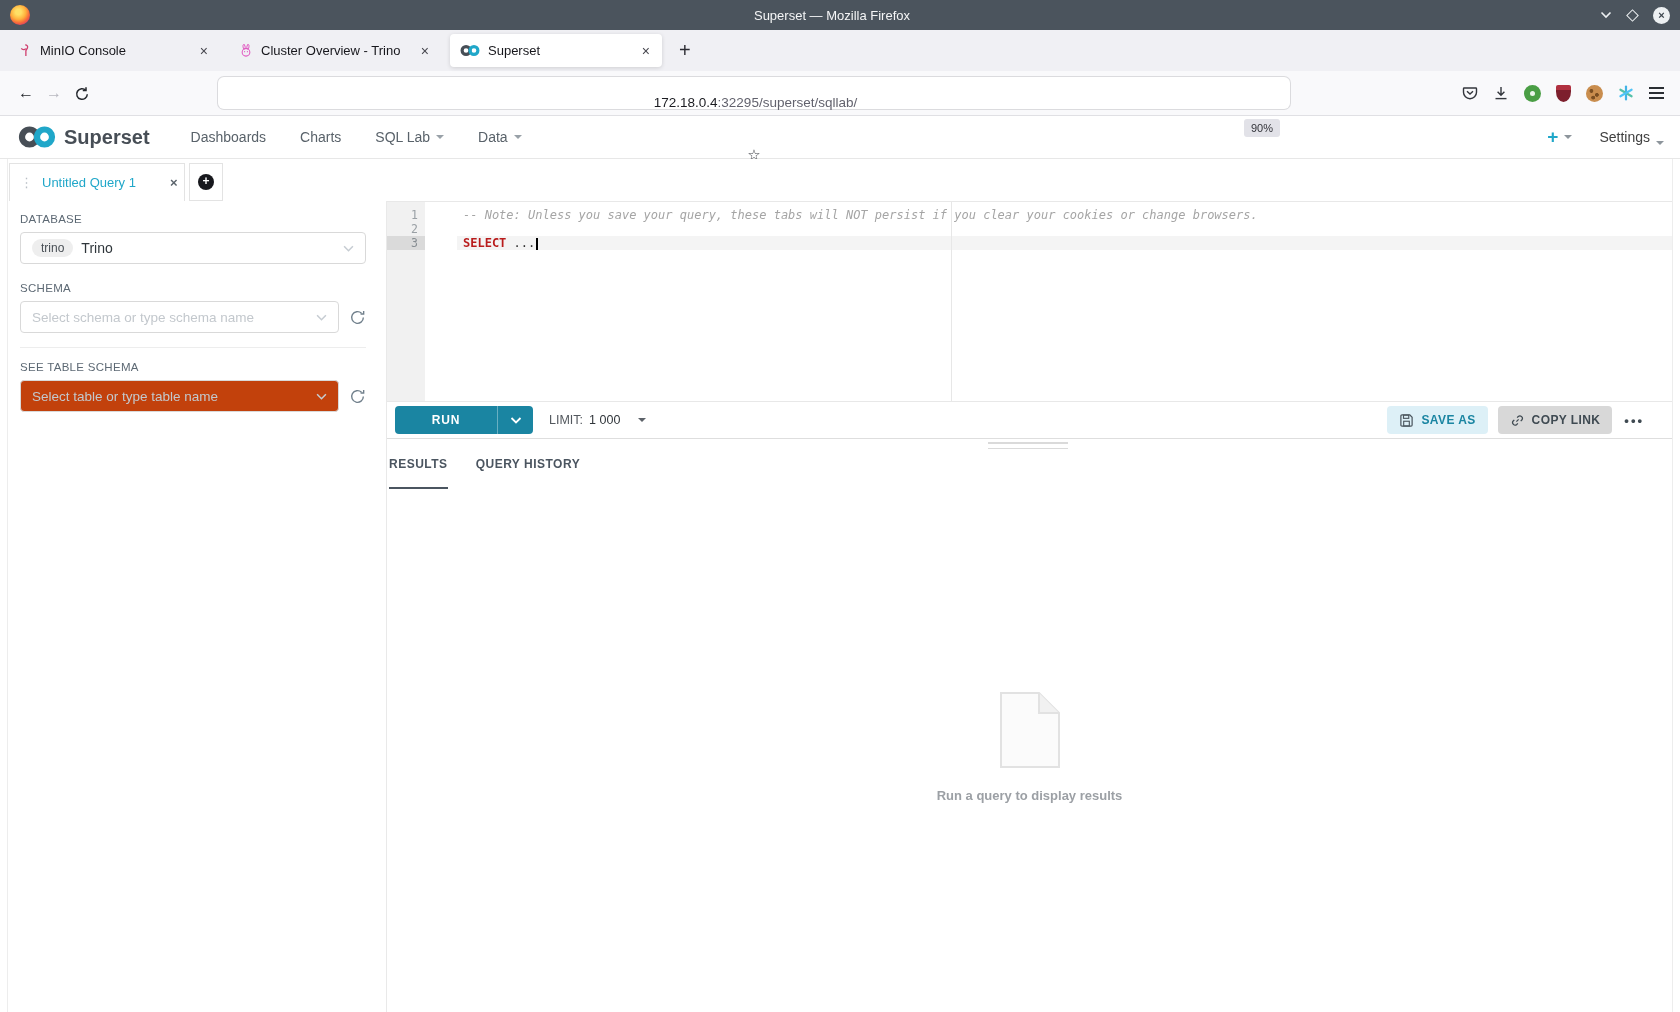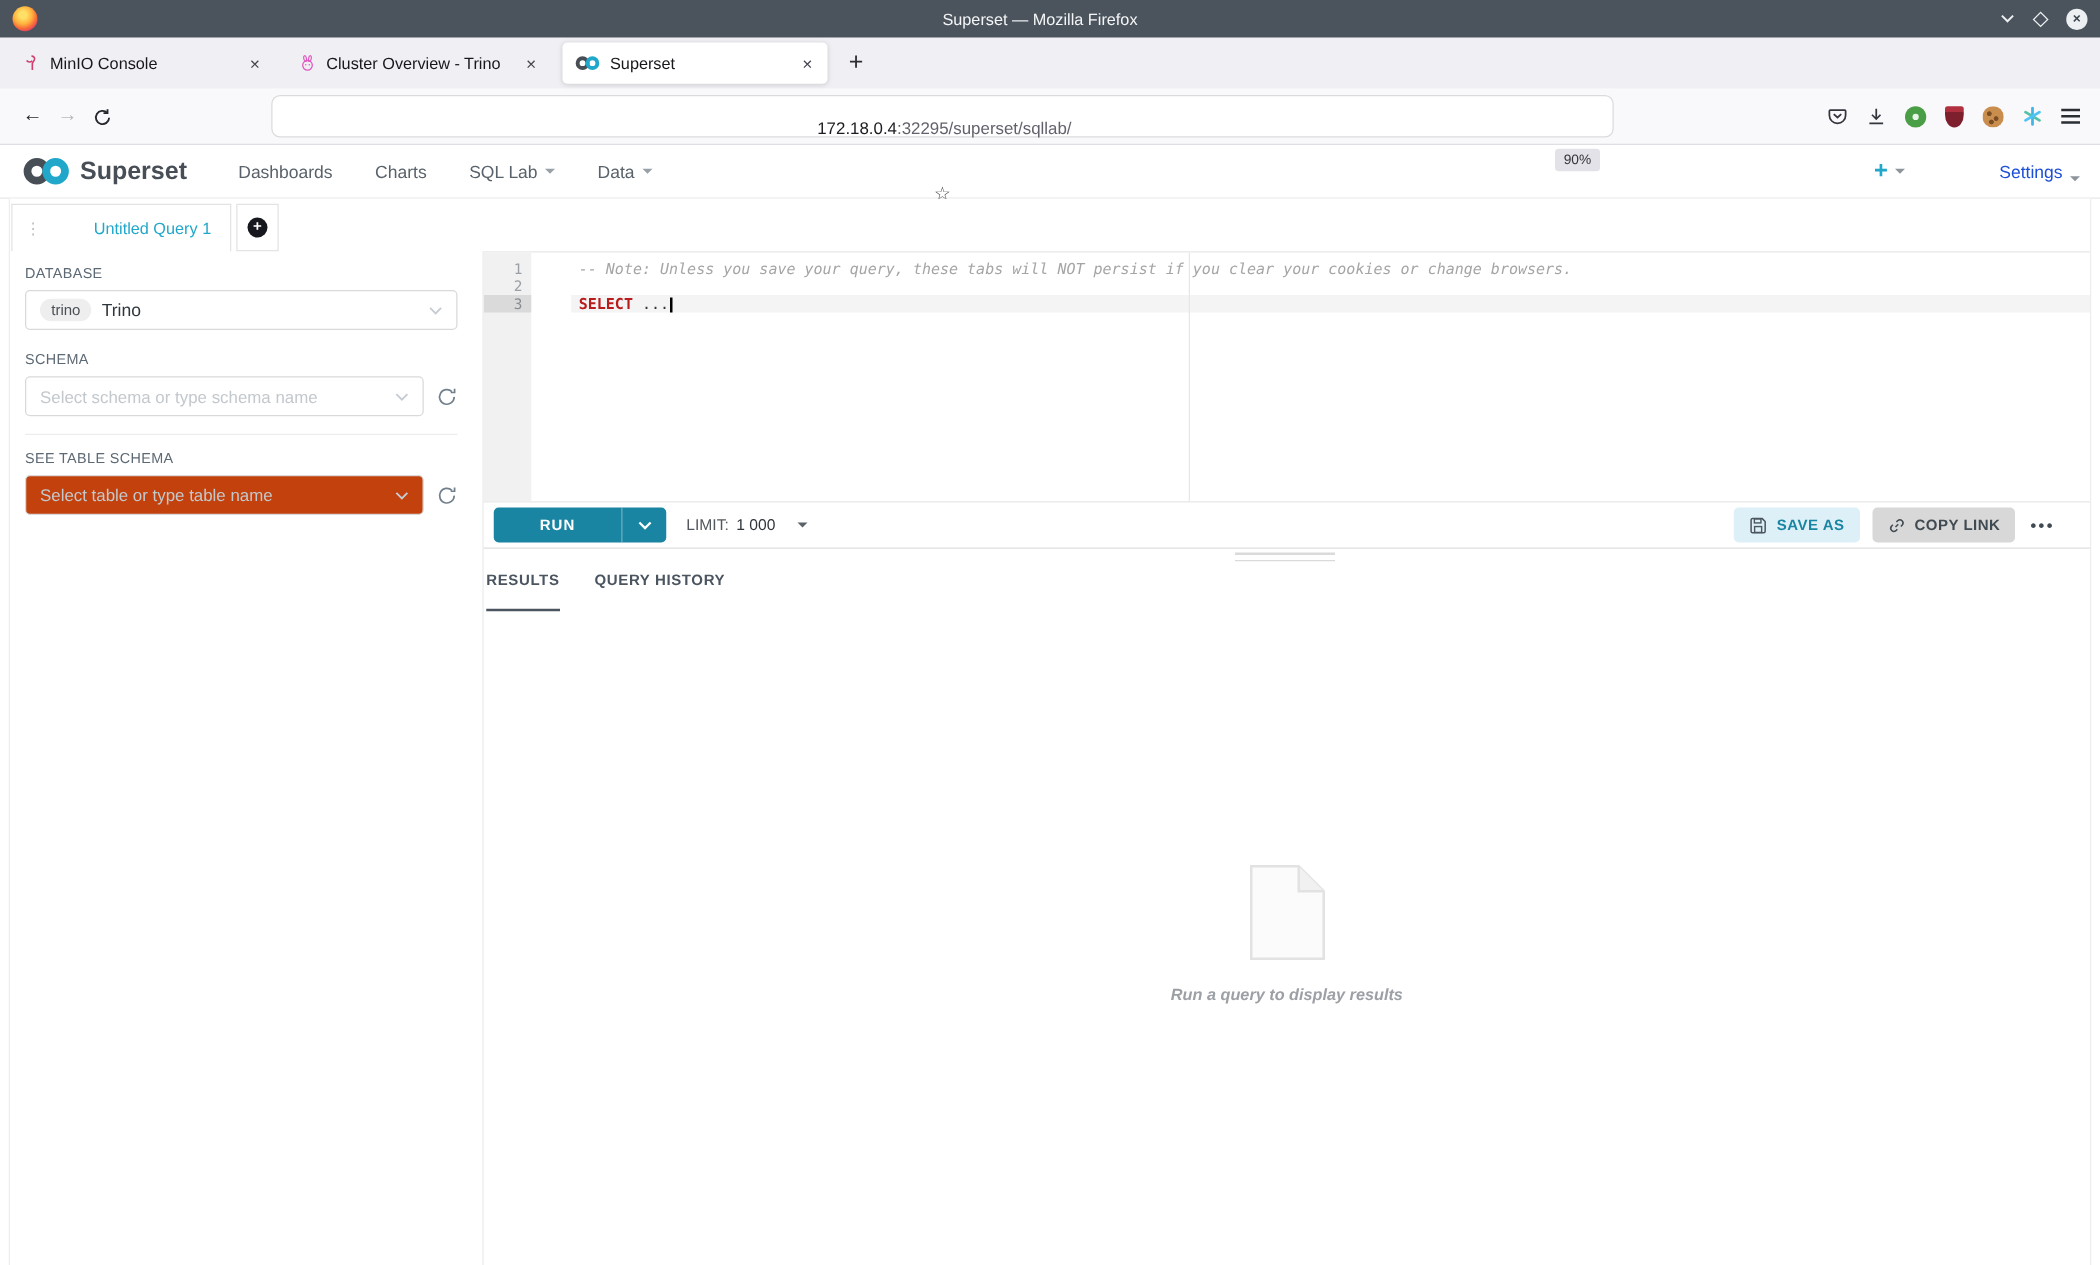--- a/index.html
+++ b/index.html
@@ -63,7 +63,7 @@
            border-top:4px solid #99a1a8; }
   .snav-right { margin-left:auto; display:flex; align-items:center; gap:27px; padding-right:2px; }
   .plus-menu { color:#20a7c9; font-size:19px; font-weight:bold; display:flex; gap:6px; align-items:center; }
-  .settings { font-size:14px; color:#1d4ed8; display:flex; gap:6px; align-items:flex-end;margin-left:48px; }
+  .settings { font-size:14px; color:#404040; display:flex; gap:6px; align-items:flex-end; }
   .settings .caret, .plus-menu .caret { border-top-color:#8d959c; }
 
   

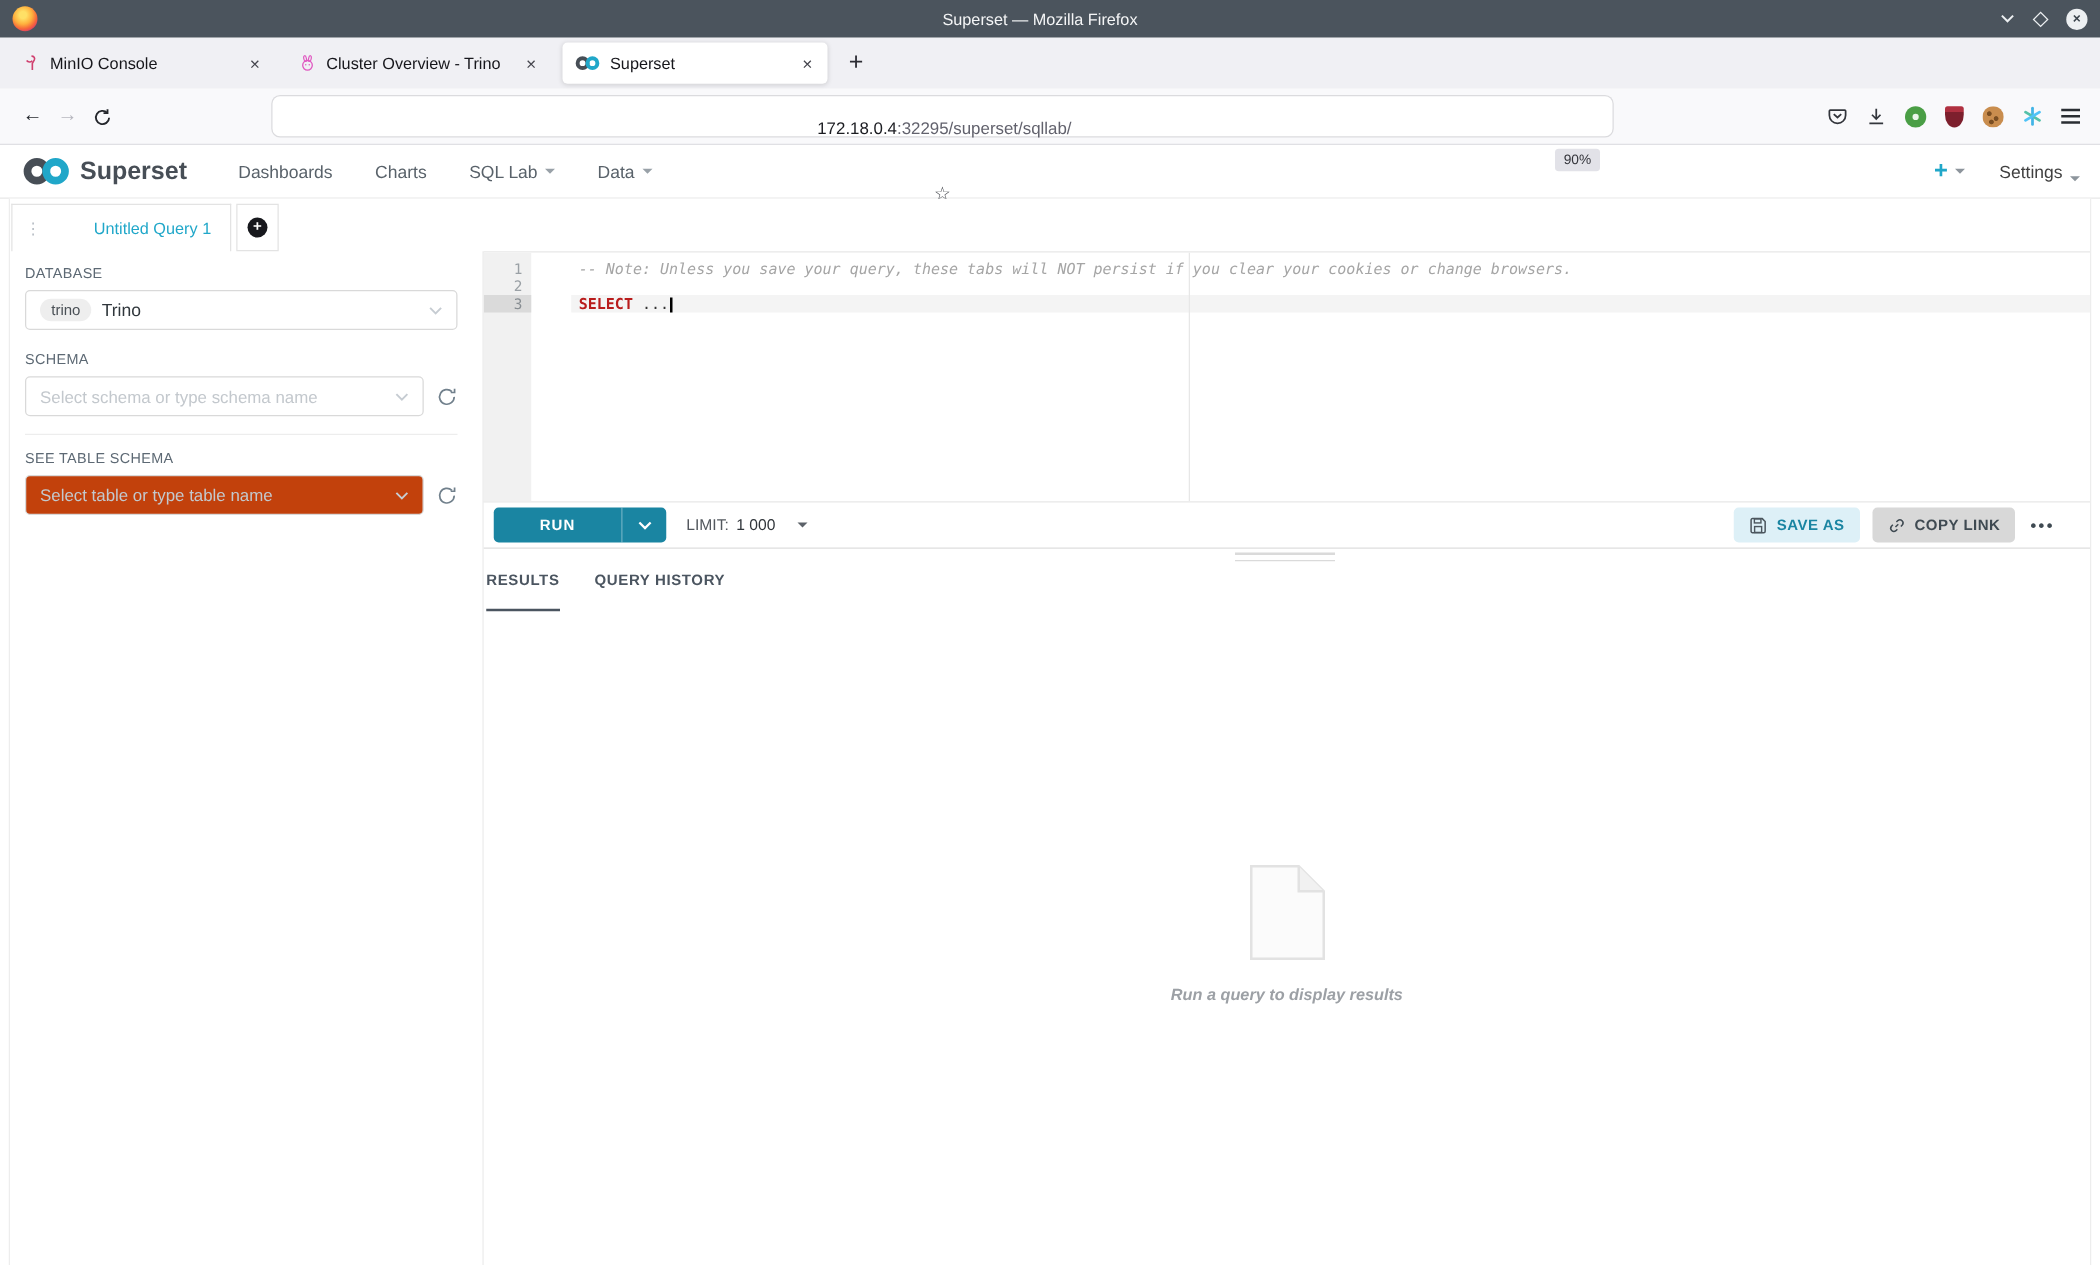--- a/index.html
+++ b/index.html
@@ -75,7 +75,7 @@
   .qtab { height:38px; width:176px; border:1px solid #e3e3e3; border-bottom:none; background:#fff;
           display:flex; align-items:center; padding:0 10px; gap:9px; }
   .qdrag { color:#b9bfc6; font-size:13px; }
-  .qtab-label { color:#20a7c9; font-size:13px; white-space:nowrap;margin-left:33px; }
+  .qtab-label { color:#20a7c9; font-size:13px; white-space:nowrap; }
   .qdot { width:9px; height:9px; border-radius:50%; background:#d2d6d9; margin-left:2px; }
   .qclose { color:#5b646c; font-size:13px; font-weight:bold; margin-left:14px; }
   .qplusbox { height:38px; width:34px; border:1px solid #e3e3e3; margin-left:4px;

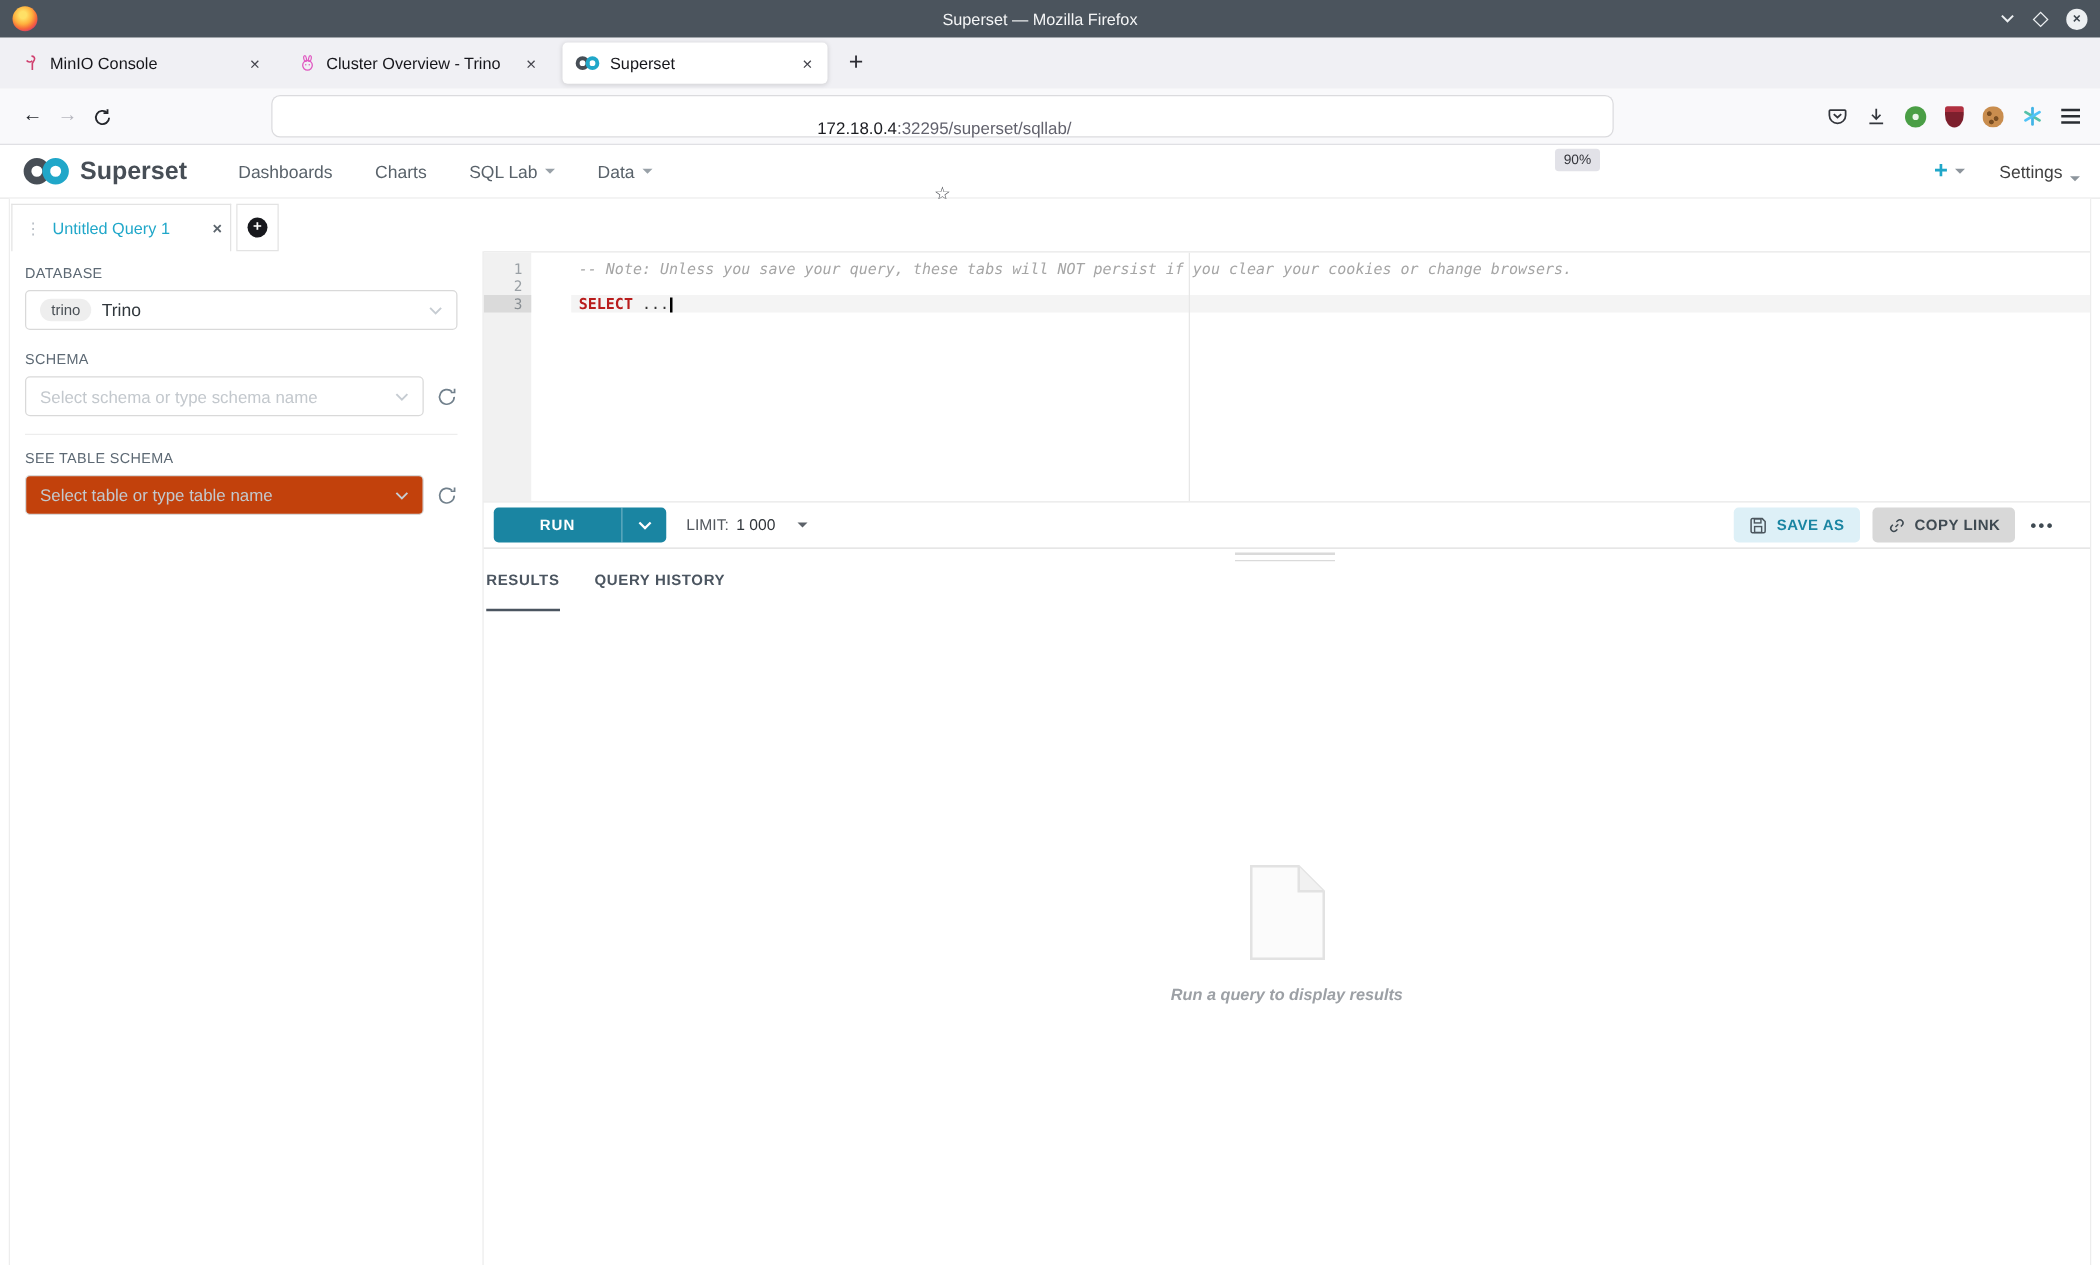--- a/index.html
+++ b/index.html
@@ -142,7 +142,7 @@
   .stab { display:flex; align-items:center; font-size:12px; font-weight:bold; letter-spacing:.5px;
           color:#4b5560; border-bottom:2px solid transparent; padding-top:2px; }
   .stab.active { border-bottom-color:#4b5560; }
-  .south-content { height:520px; display:flex; flex-direction:column; align-items:center; padding-top:203px;font-style:italic; }
+  .south-content { height:520px; display:flex; flex-direction:column; align-items:center; padding-top:203px; }
   .empty-text { margin-top:20px; font-size:13px; font-weight:bold; color:#9ca0a5; }
 
   svg { display:block; }

